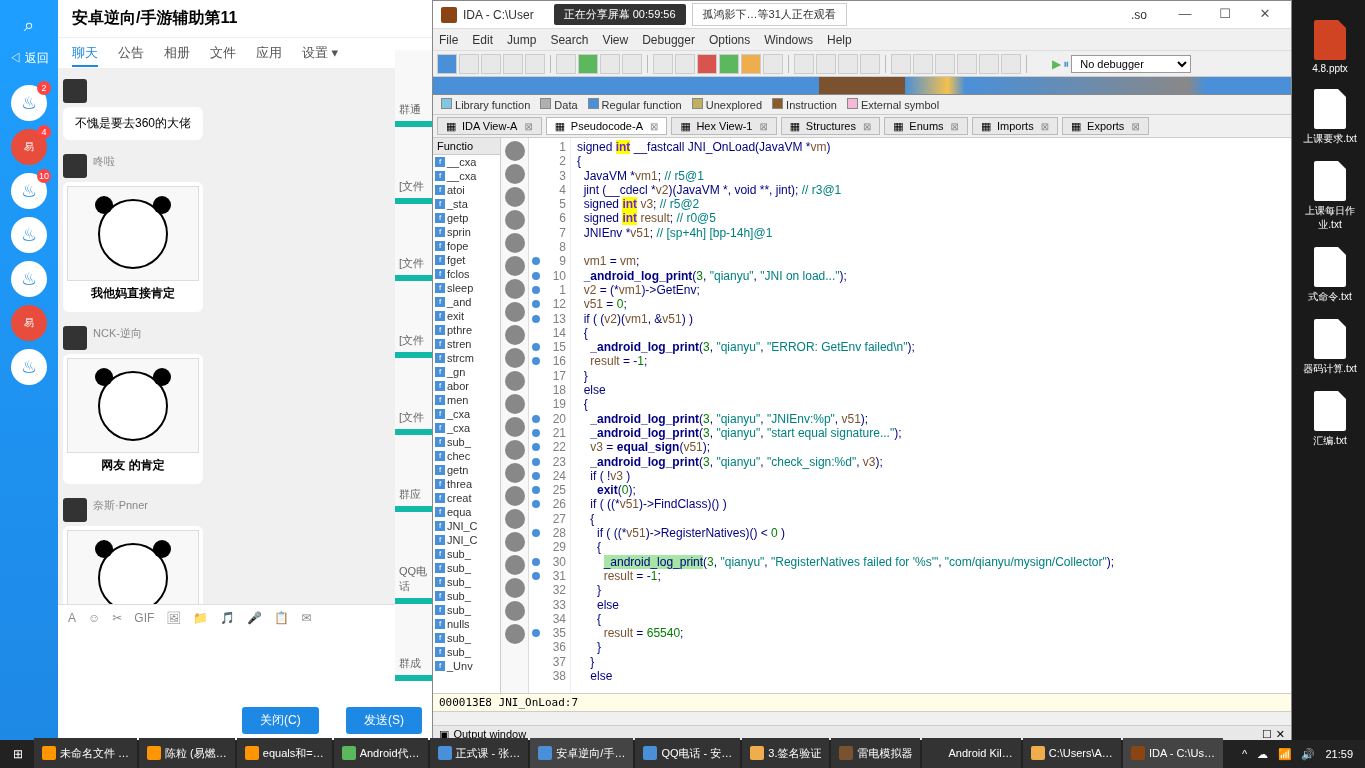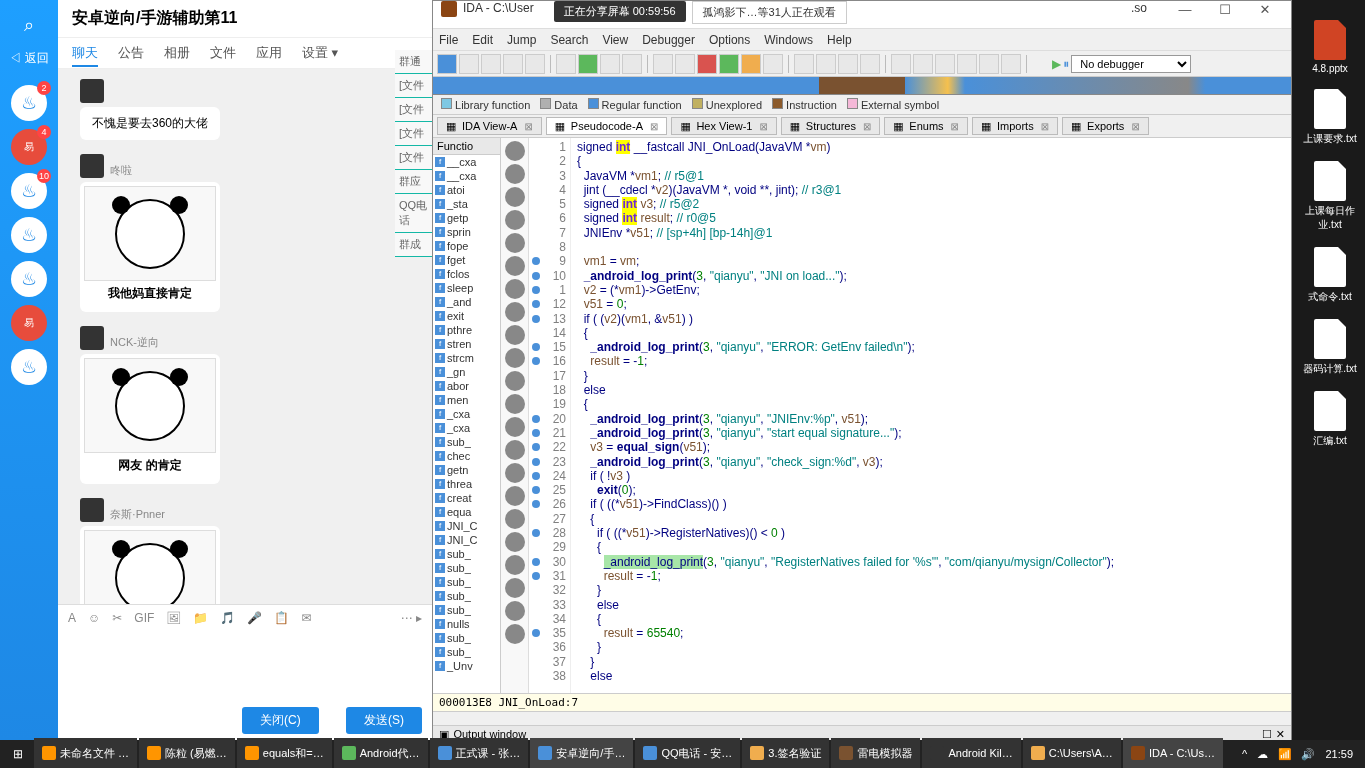--- a/index.html
+++ b/index.html
@@ -51,7 +51,7 @@
 
 
 .ida-window { position: absolute; left: 432px; top: 0; width: 860px; height: 740px; background: #f0f0f0; border: 1px solid #888; }
-.ida-titlebar { height: 28px; background: #fff; display: flex; align-items: flex-start; padding: 0 8px; border-bottom:1px solid #ddd;}
+.ida-titlebar { height: 28px; background: #fff; display: flex; align-items: center; padding: 0 8px; border-bottom:1px solid #ddd;}
 .ida-titlebar .ico { width:16px; height:16px; background:#8b4513; border-radius:2px; margin-right:6px;}
 .ida-titlebar .title { flex:0 0 auto; font-size:12px; color:#333;}
 .share-badge { background:#333; color:#fff; font-size:11px; padding:3px 10px; margin-left:20px; border-radius:2px;}

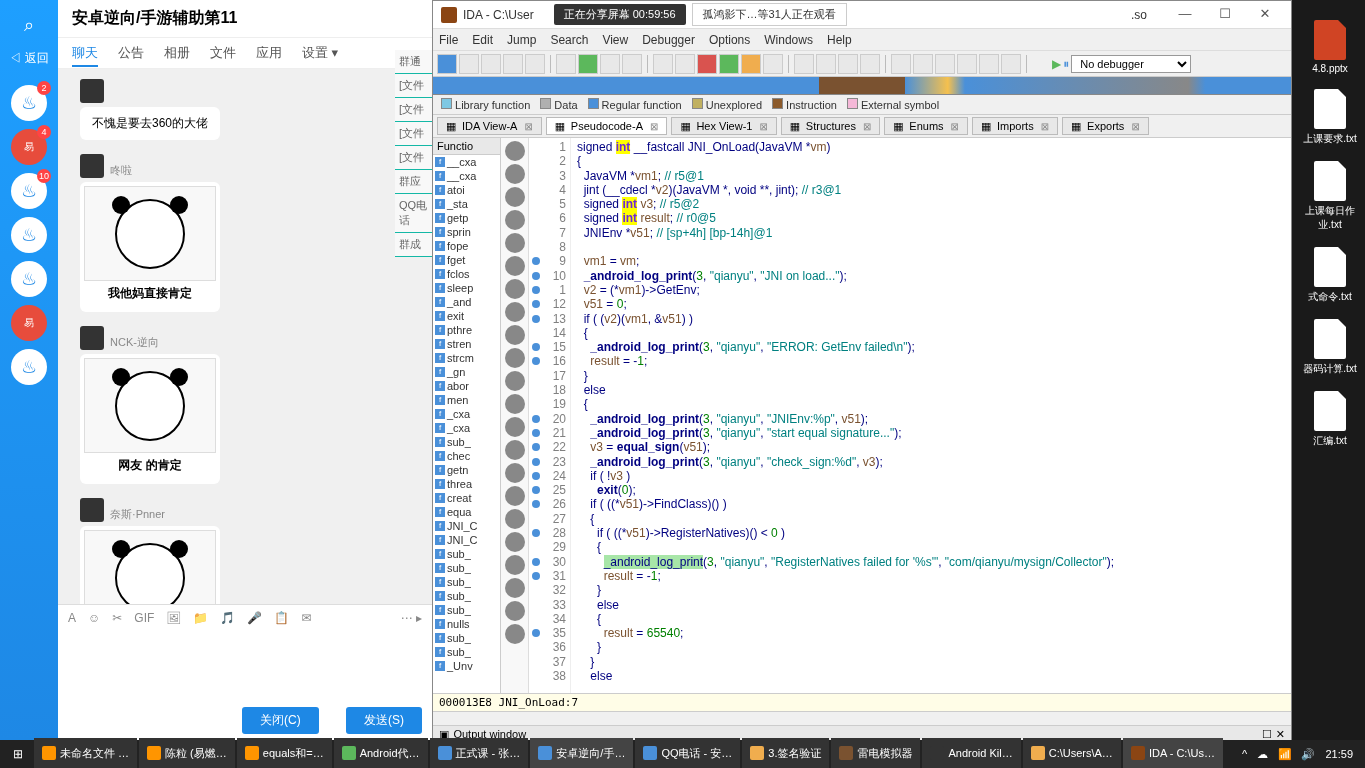--- a/index.html
+++ b/index.html
@@ -47,7 +47,7 @@
 .qq-buttons button { background:#1e88e5; color:#fff; border:none; padding:5px 18px; border-radius:3px; margin-left:24px; font-size:12px;}
 
 .qq-rightcol { position:absolute; left:395px; top:50px; width:40px; background:#f8f8f8; font-size:11px; color:#666;}
-.qq-rightcol div{ padding:4px; border-bottom:1px solid #14b8a6;}
+.qq-rightcol div{ padding:4px; border-bottom:6px solid #14b8a6;margin-top:48px;}
 
 
 .ida-window { position: absolute; left: 432px; top: 0; width: 860px; height: 740px; background: #f0f0f0; border: 1px solid #888; }

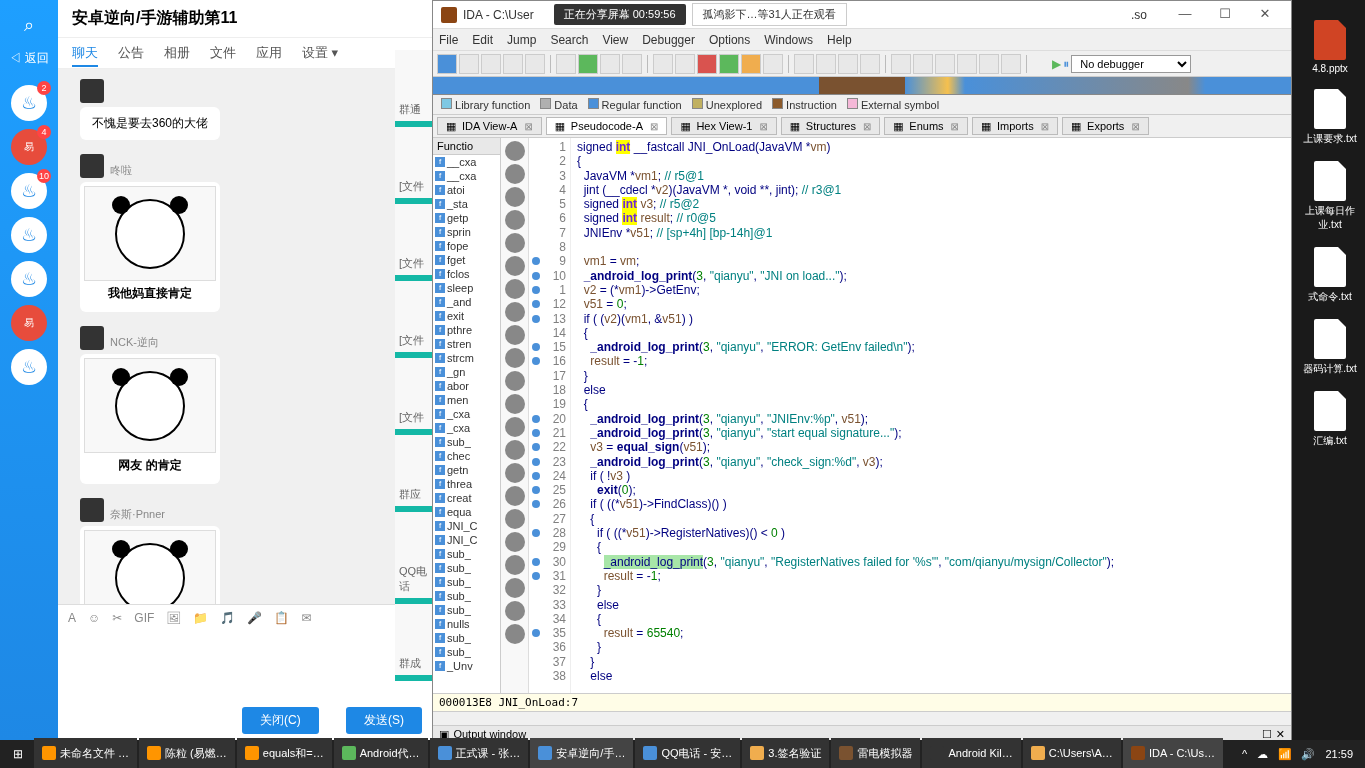--- a/index.html
+++ b/index.html
@@ -29,7 +29,7 @@
 .qq-tabs span { margin-right: 20px; color: #555; font-size: 13px; cursor:pointer;}
 .qq-tabs span.active { color: #1e88e5; border-bottom:2px solid #1e88e5; padding-bottom:5px;}
 
-.qq-messages { flex: 1; overflow: auto; padding: 10px 22px; background: #f0f0f0; }
+.qq-messages { flex: 1; overflow: auto; padding: 10px 5px; background: #f0f0f0; }
 .msg { margin-bottom: 14px; }
 .msg .sender { font-size: 11px; color: #888; margin-bottom: 4px; display:flex; align-items:flex-end; gap:6px;}
 .msg .sender .sav { width:24px; height:24px; border-radius:3px; background:#333;}

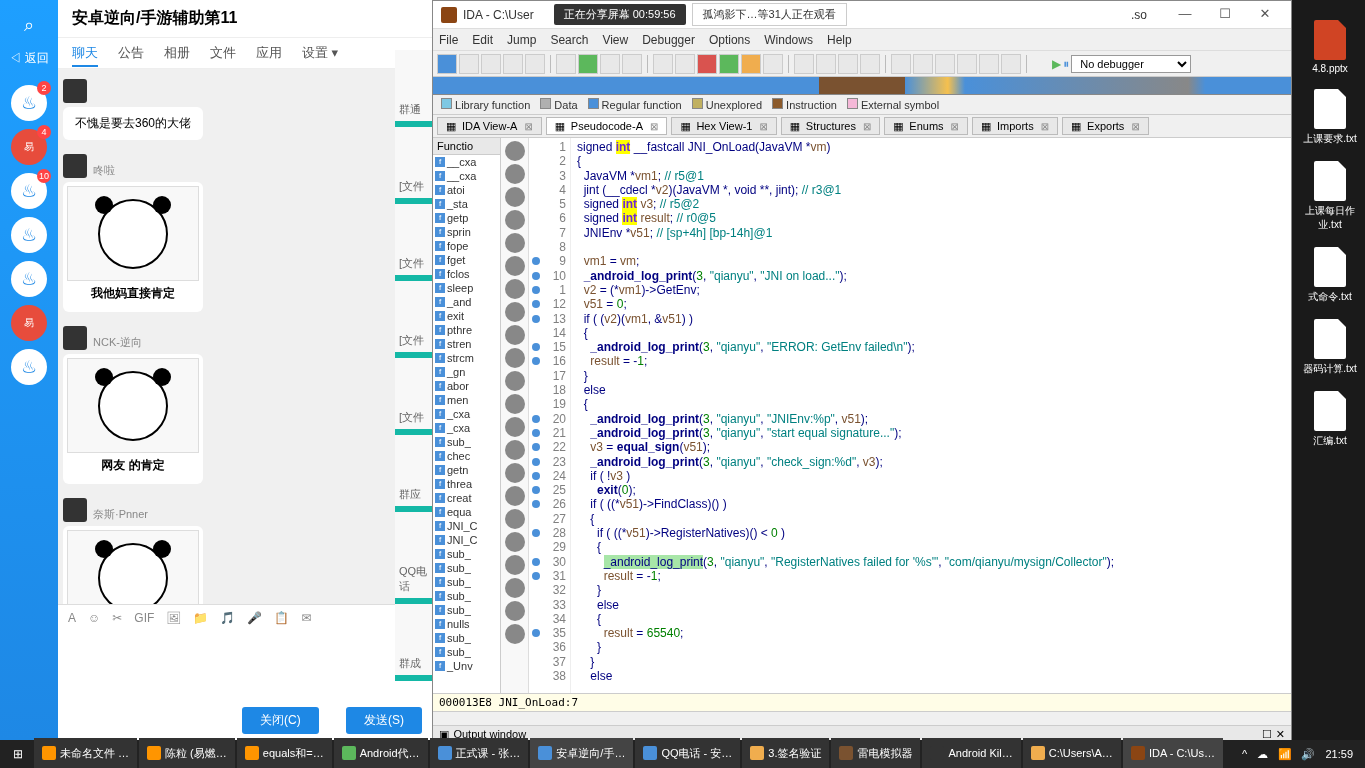--- a/index.html
+++ b/index.html
@@ -31,7 +31,7 @@
 
 .qq-messages { flex: 1; overflow: auto; padding: 10px 5px; background: #f0f0f0; }
 .msg { margin-bottom: 14px; }
-.msg .sender { font-size: 11px; color: #888; margin-bottom: 4px; display:flex; align-items:flex-end; gap:6px;}
+.msg .sender { font-size: 11px; color: #888; margin-bottom: 4px; display:flex; align-items:flex-start; gap:6px;}
 .msg .sender .sav { width:24px; height:24px; border-radius:3px; background:#333;}
 .msg .bubble { background: #fff; border-radius: 6px; padding: 8px 12px; display: inline-block; max-width: 260px; }
 .sticker { width: 140px; height: 130px; background: #fff; border-radius: 6px; padding:4px; }

